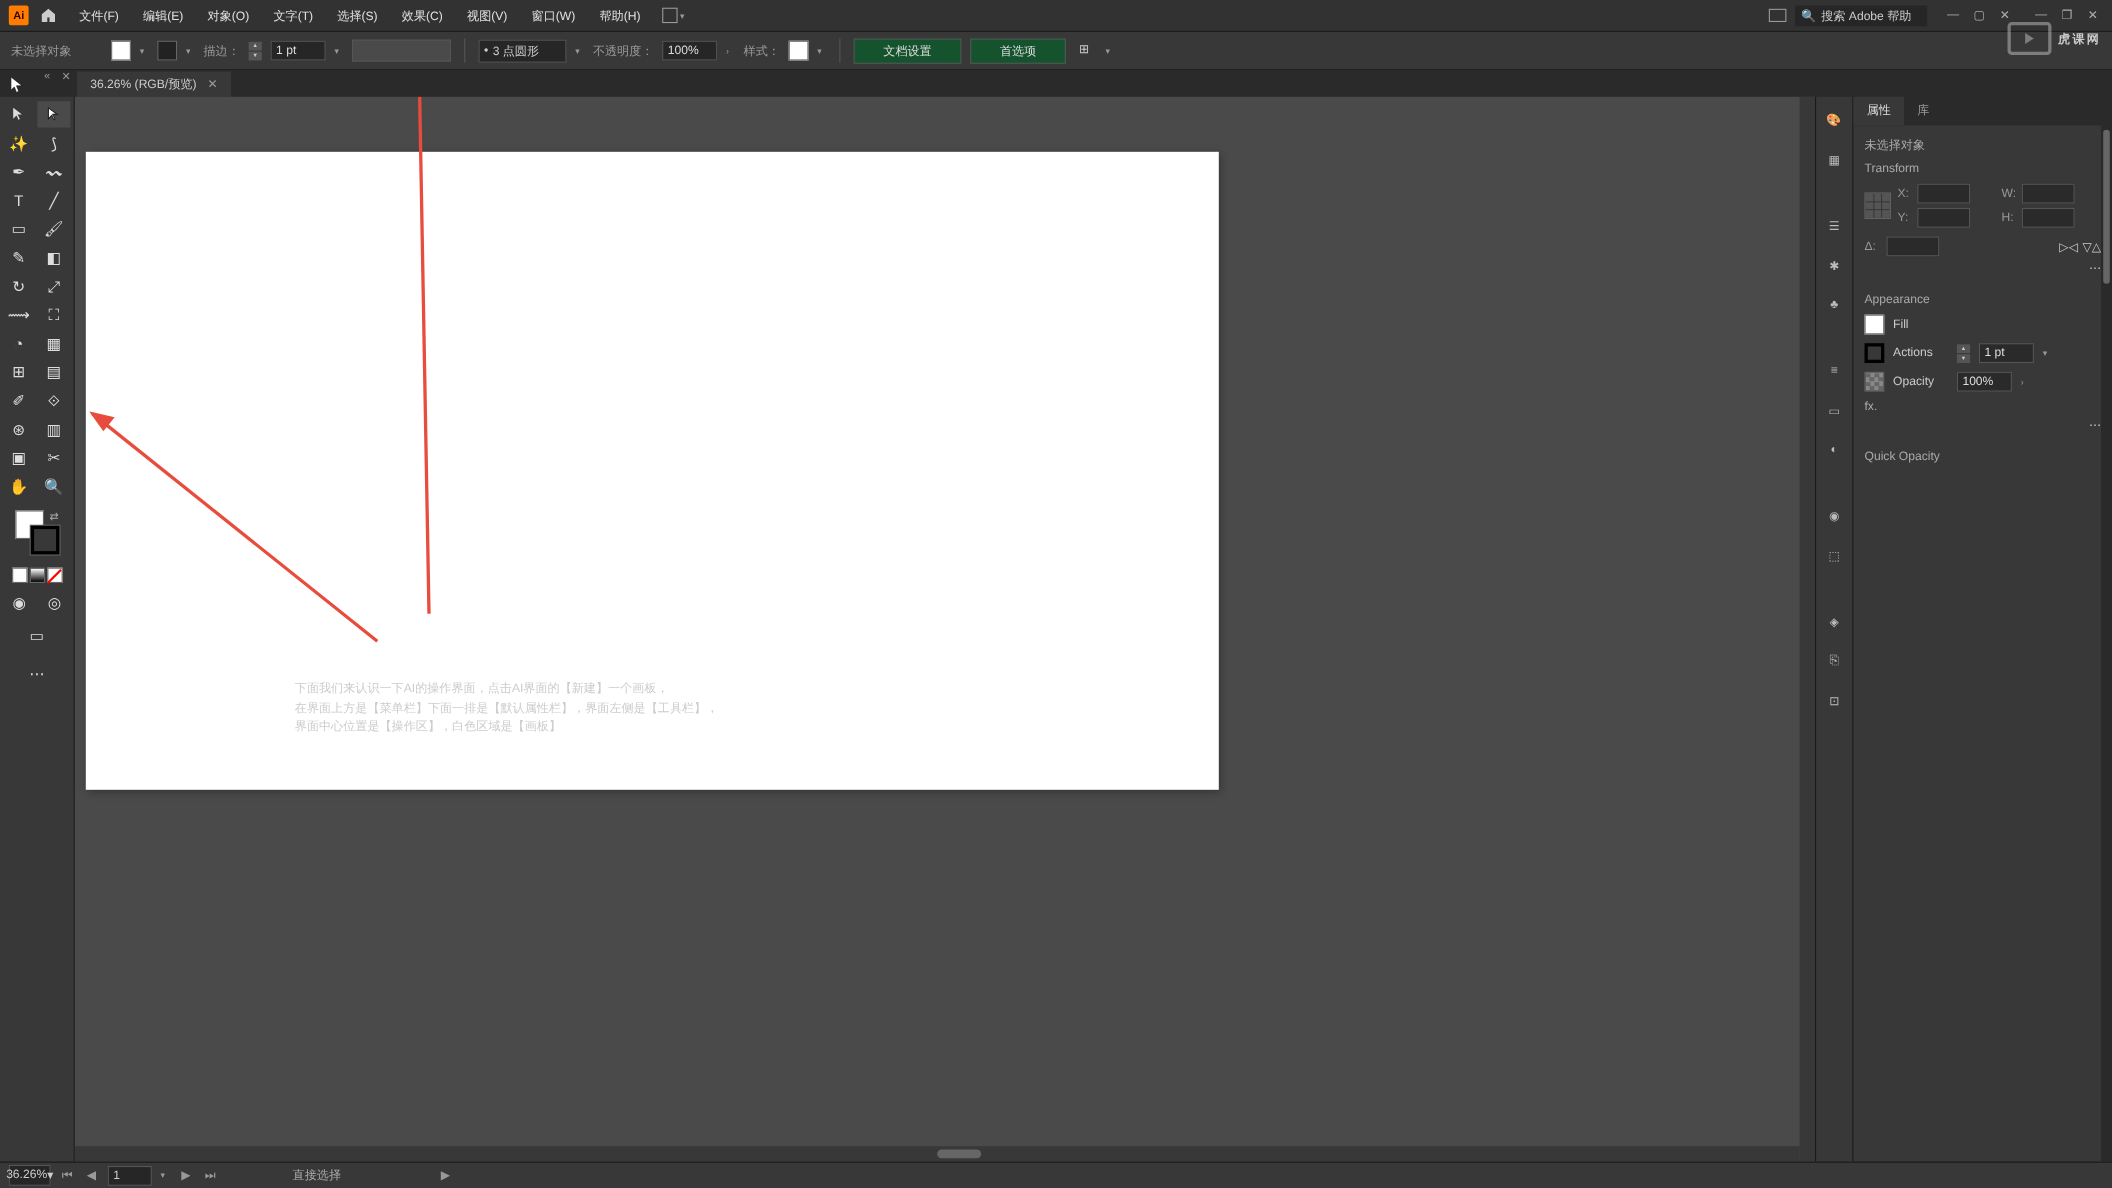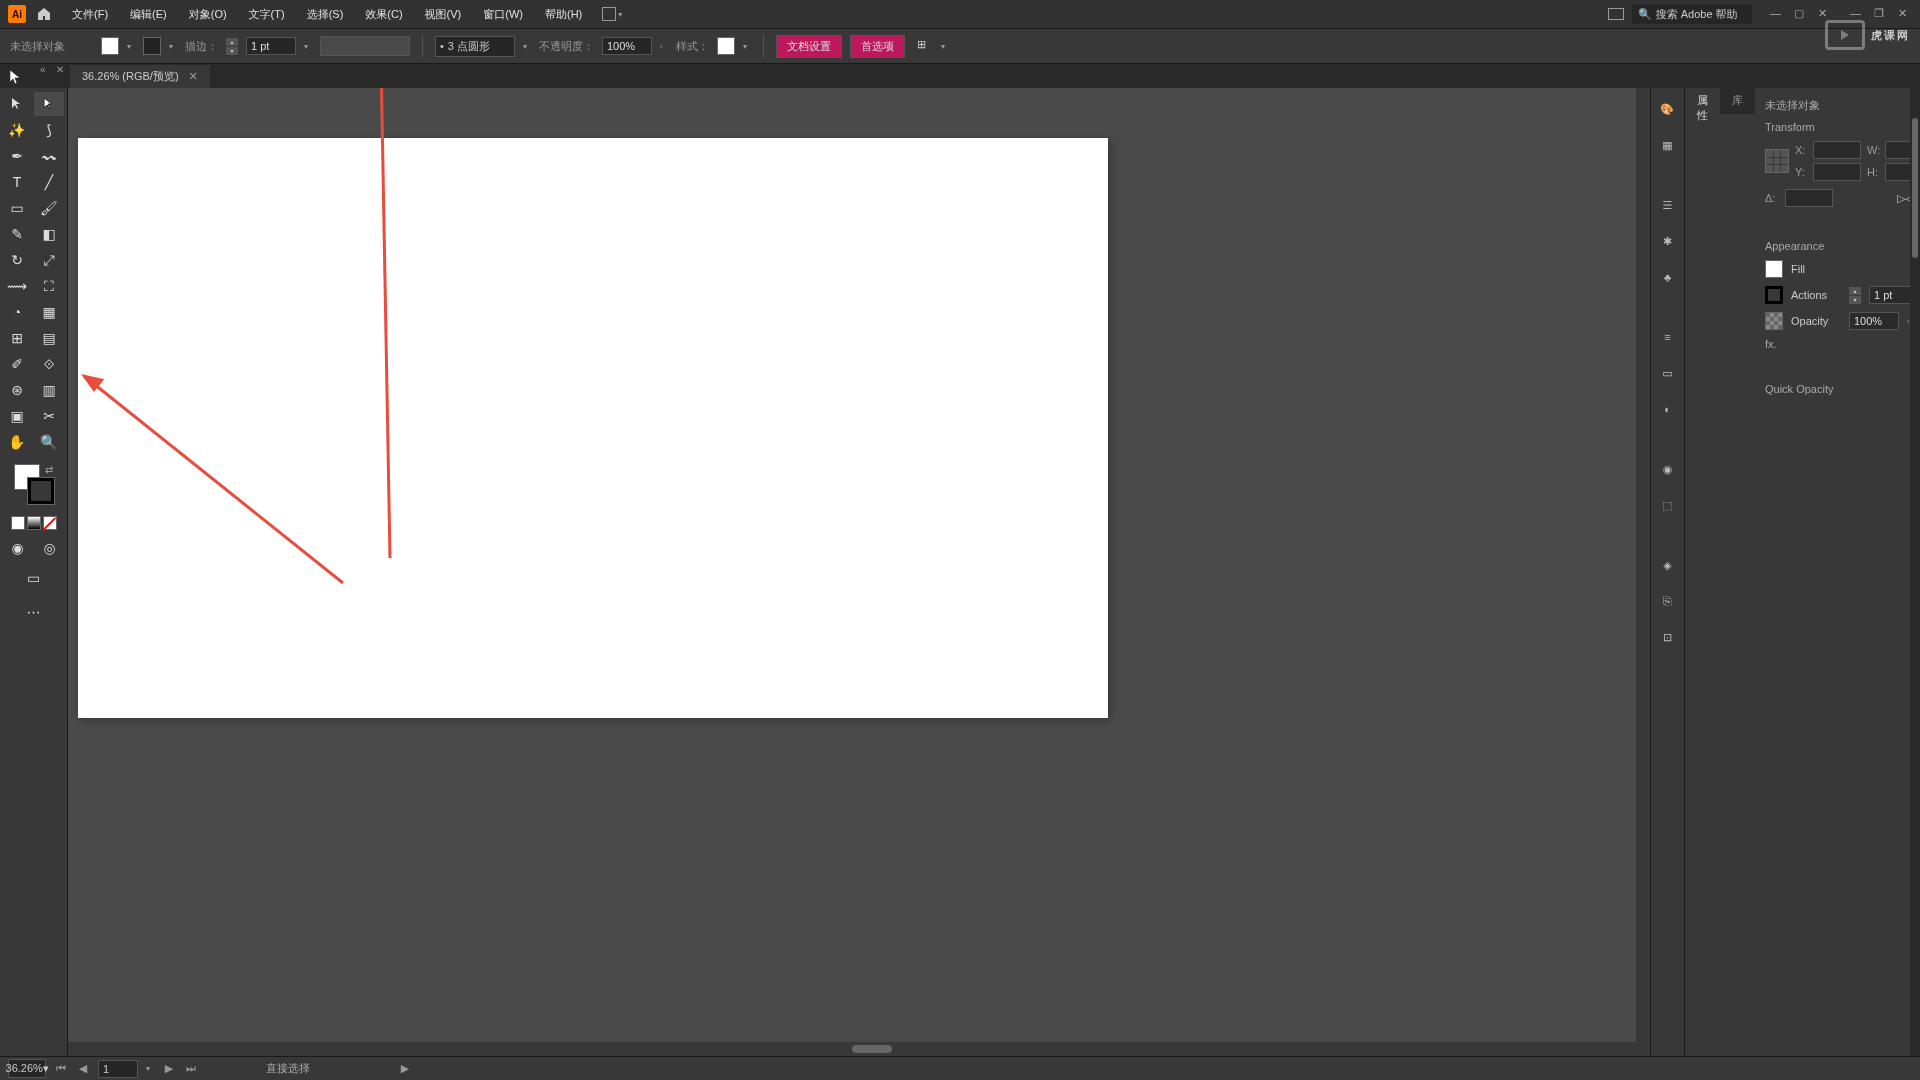--- a/index.html
+++ b/index.html
@@ -21,7 +21,7 @@
 .ctrl-input{background:#262626;border:1px solid #555;padding:2px 4px;width:50px;color:#ddd}
 .ctrl-long{background:#4a4a4a;width:90px;height:20px;border:1px solid #555}
 .ctrl-select{background:#262626;border:1px solid #555;padding:2px 4px;width:80px;color:#ddd;display:flex;align-items:center;gap:4px}
-.ctrl-btn{background:#be185d;border:1px solid #555;padding:3px 10px;cursor:pointer;color:#ddd}
+.ctrl-btn{background:#14532d;border:1px solid #555;padding:3px 26px;cursor:pointer;color:#ddd}
 .ctrl-sep{width:1px;height:22px;background:#555;margin:0 4px}
 .stepper{display:flex;flex-direction:column;gap:1px}
 .stepper span{width:12px;height:8px;background:#555;font-size:6px;text-align:center;line-height:8px;cursor:pointer}

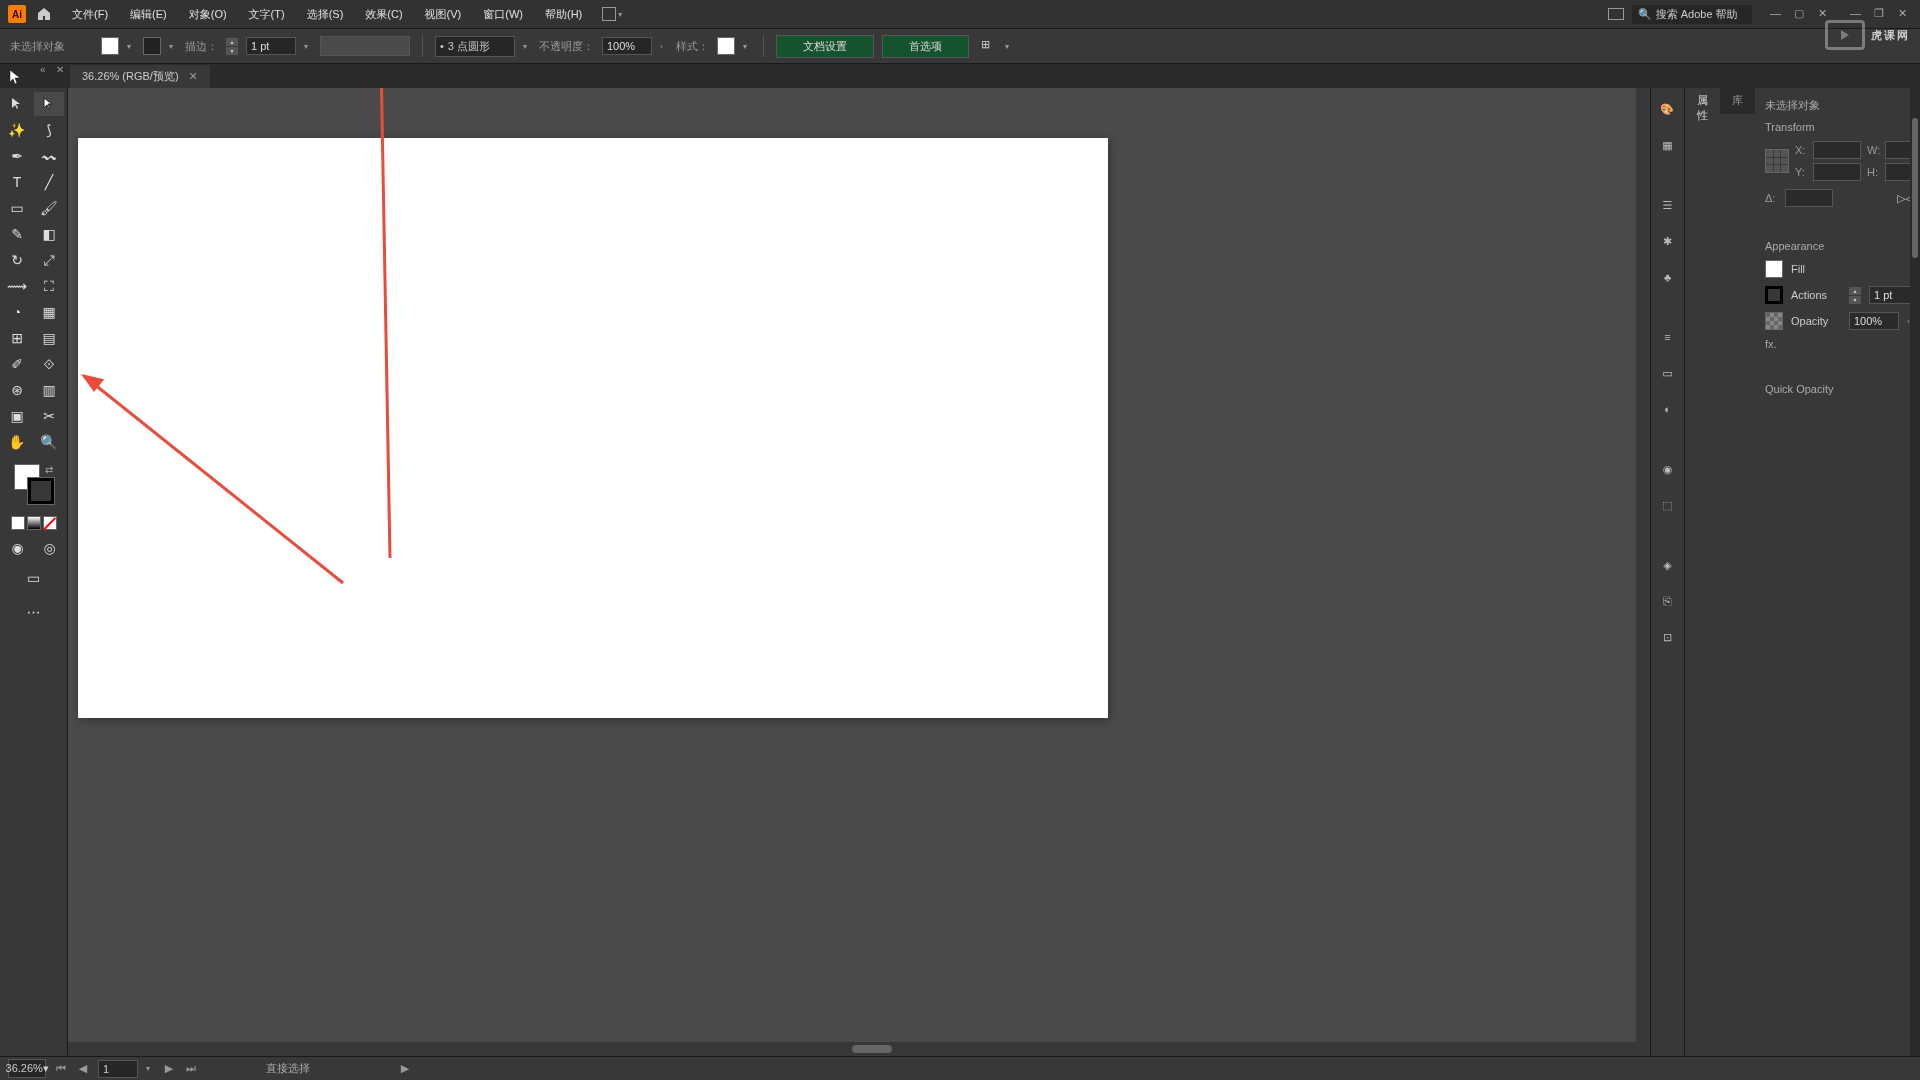--- a/index.html
+++ b/index.html
@@ -48,7 +48,7 @@
 .scroll-thumb-h{position:absolute;left:50%;width:40px;height:8px;top:3px;background:#666;border-radius:4px}
 .right-strip{width:34px;background:#383838;border-left:1px solid #1a1a1a;display:flex;flex-direction:column;align-items:center;padding-top:10px;gap:14px}
 .strip-icon{width:22px;height:22px;cursor:pointer;color:#bbb;display:flex;align-items:center;justify-content:center}
-.props-panel{width:236px;background:#383838;border-left:1px solid #1a1a1a;display:flex;}
+.props-panel{width:236px;background:#383838;border-left:1px solid #1a1a1a;display:flex;flex-direction:column}
 .panel-tabs{display:flex;background:#2a2a2a;height:26px}
 .panel-tab{padding:5px 12px;cursor:pointer;color:#999}
 .panel-tab.active{background:#383838;color:#ddd}

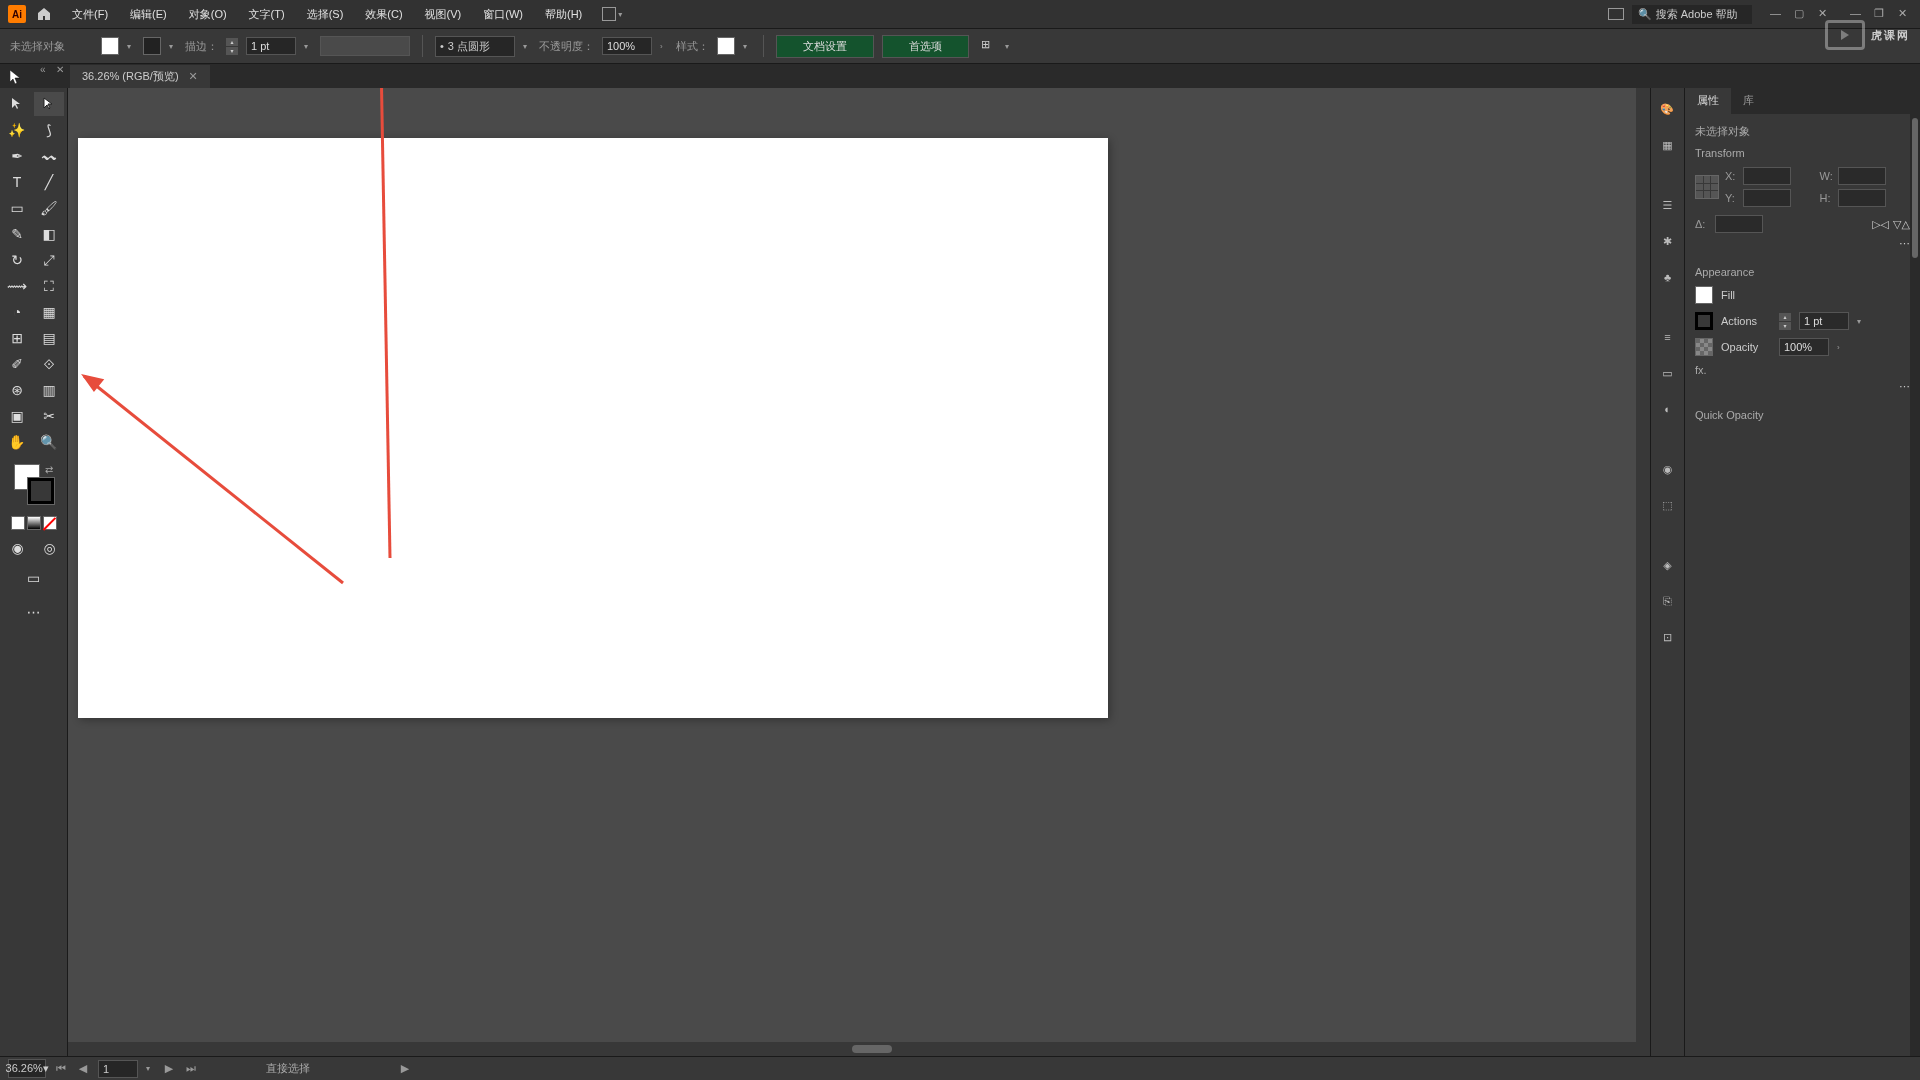--- a/index.html
+++ b/index.html
@@ -261,6 +261,11 @@
       <line x1="275" y1="495" x2="16" y2="288" stroke="#e74c3c" stroke-width="3"></line>
       <polygon points="16,288 34,292 26,302" fill="#e74c3c"></polygon>
     </svg>
+    <div class="anno-text" style="top:530px;left:200px">
+      <div>下面我们来认识一下AI的操作界面，点击AI界面的【新建】一个画板，</div>
+      <div>在界面上方是【菜单栏】下面一排是【默认属性栏】，界面左侧是【工具栏】，</div>
+      <div>界面中心位置是【操作区】，白色区域是【画板】</div>
+    </div>
     <div class="scroll-v"></div>
     <div class="scroll-h">
         <div class="scroll-thumb-h"></div>

